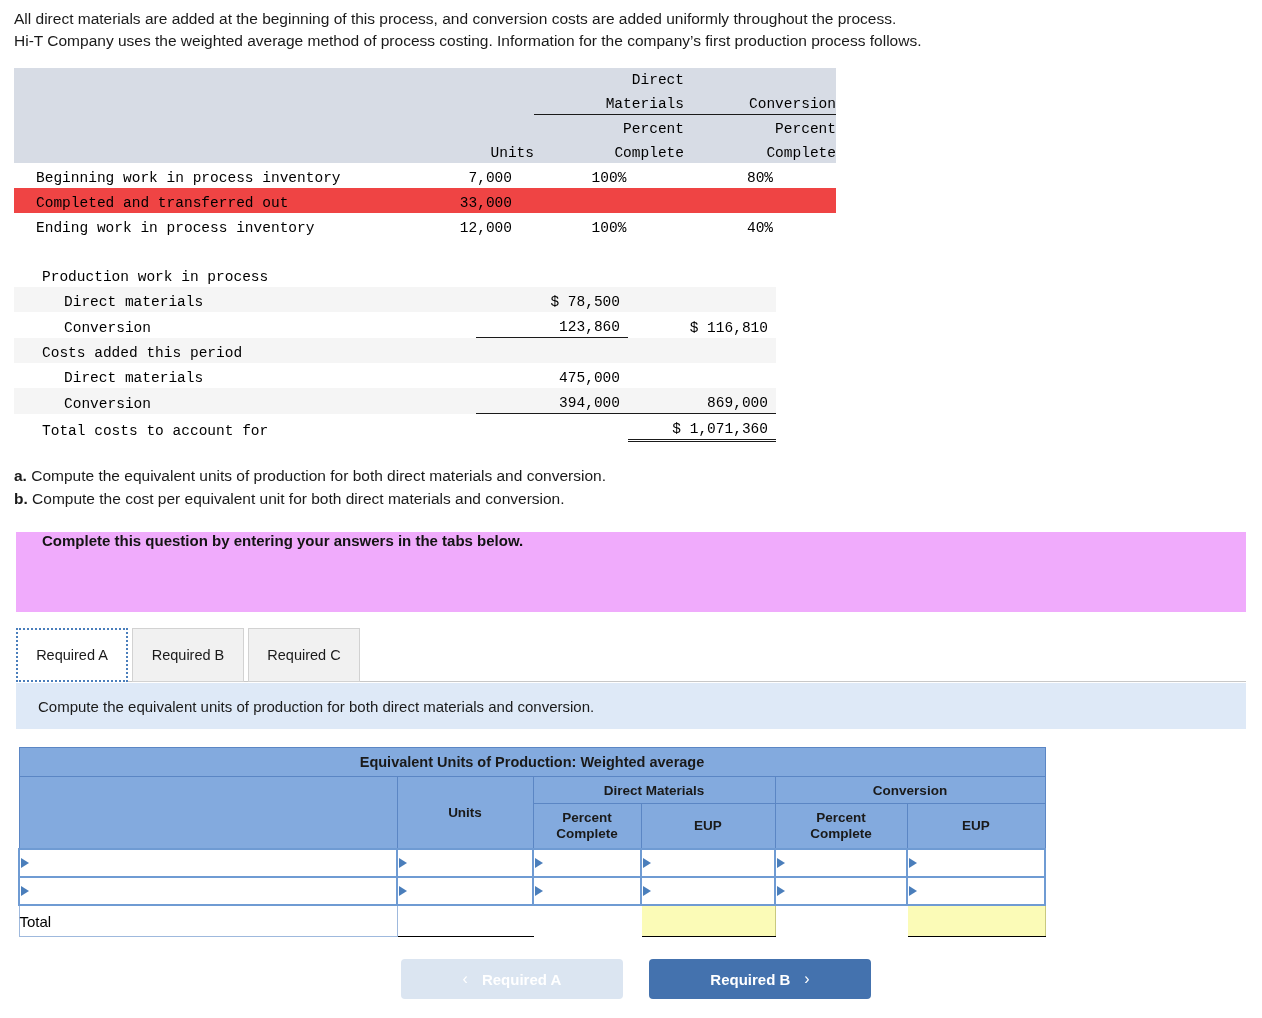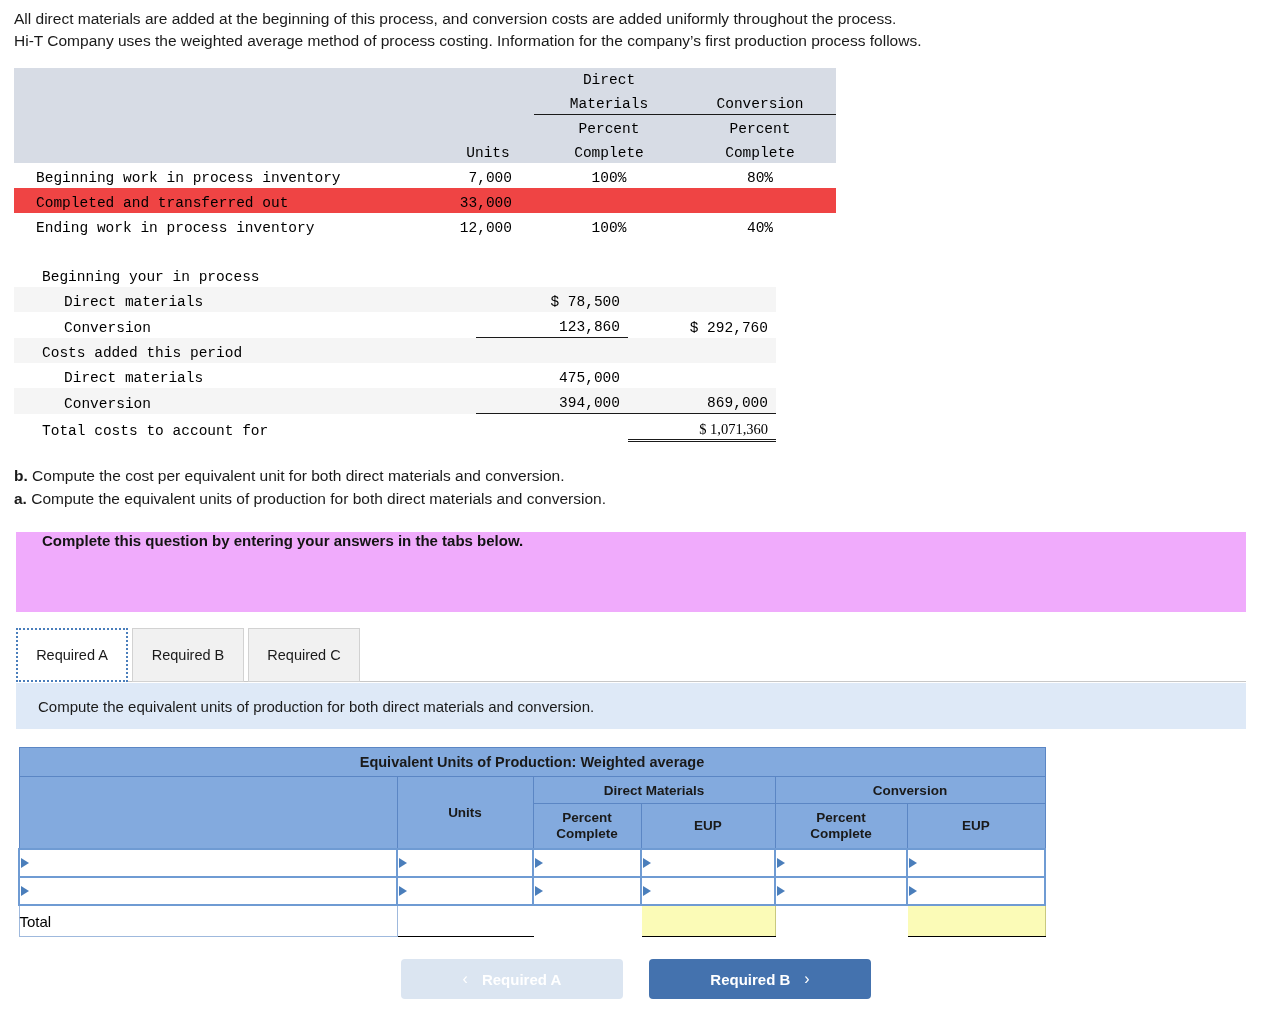--- a/index.html
+++ b/index.html
@@ -53,7 +53,7 @@
   #facts-units col.c-dm    { width: 150px; }
   #facts-units col.c-conv  { width: 152px; }
 
-  #facts-units .hdr td { background: #d7dce5; height: 24px; }
+  #facts-units .hdr td { background: #d7dce5; height: 24px; text-align: right; }
   #facts-units .hdr-top td { height: 22px; }
   #facts-units tr.datarow td { height: 25px; }
   #facts-units tr.alt td { background: #ef4444; }

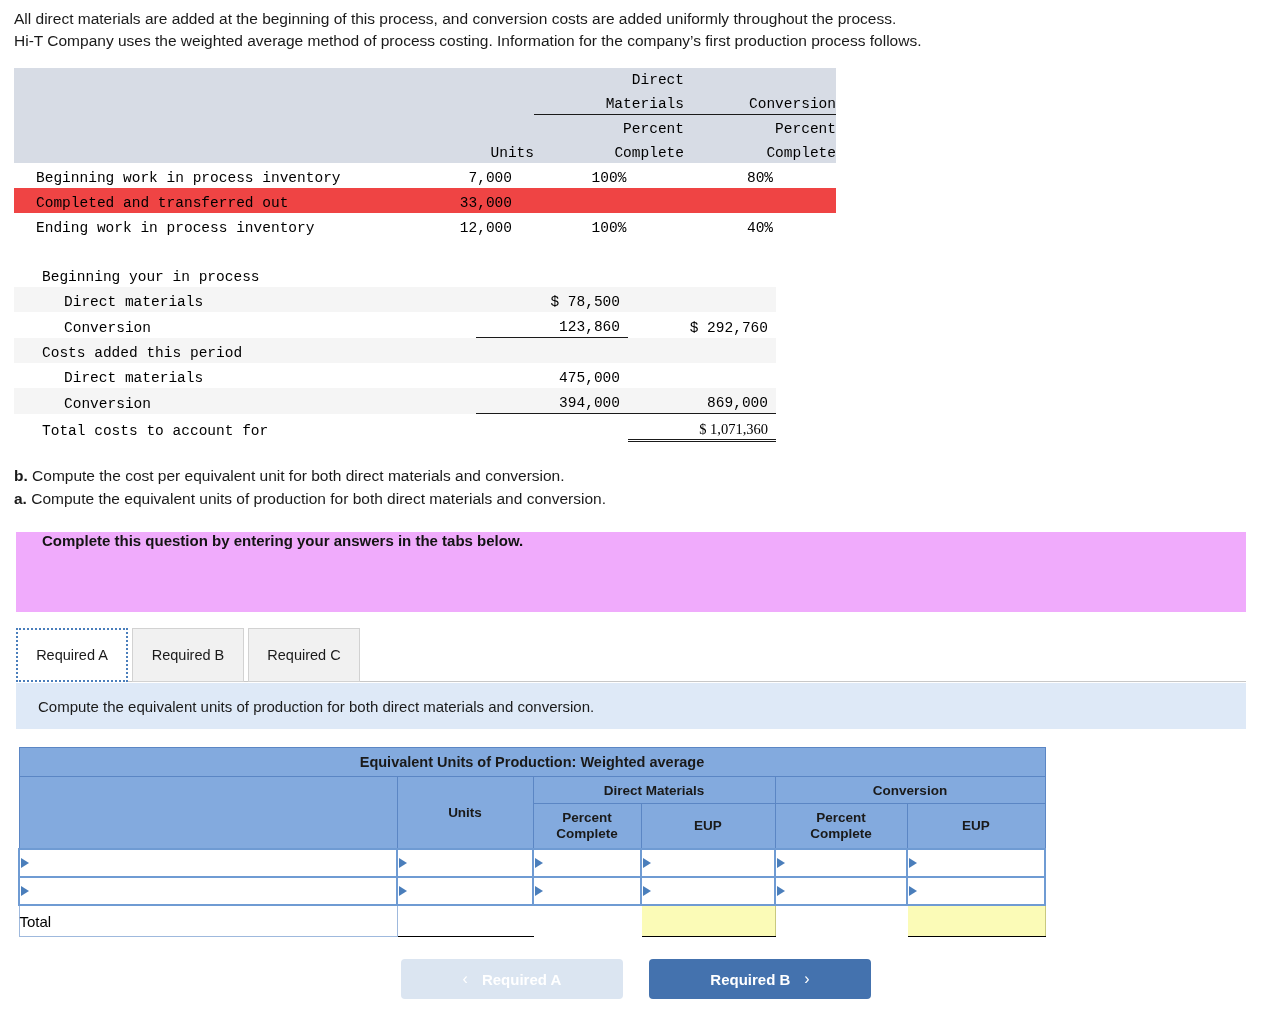--- a/index.html
+++ b/index.html
@@ -360,7 +360,7 @@
       </colgroup>
   <tbody>
     <tr>
-      <td class="indent1">Beginning your in process</td>
+      <td class="indent1">Production work in process</td>
       <td class="num"></td>
       <td class="num"></td>
     </tr>

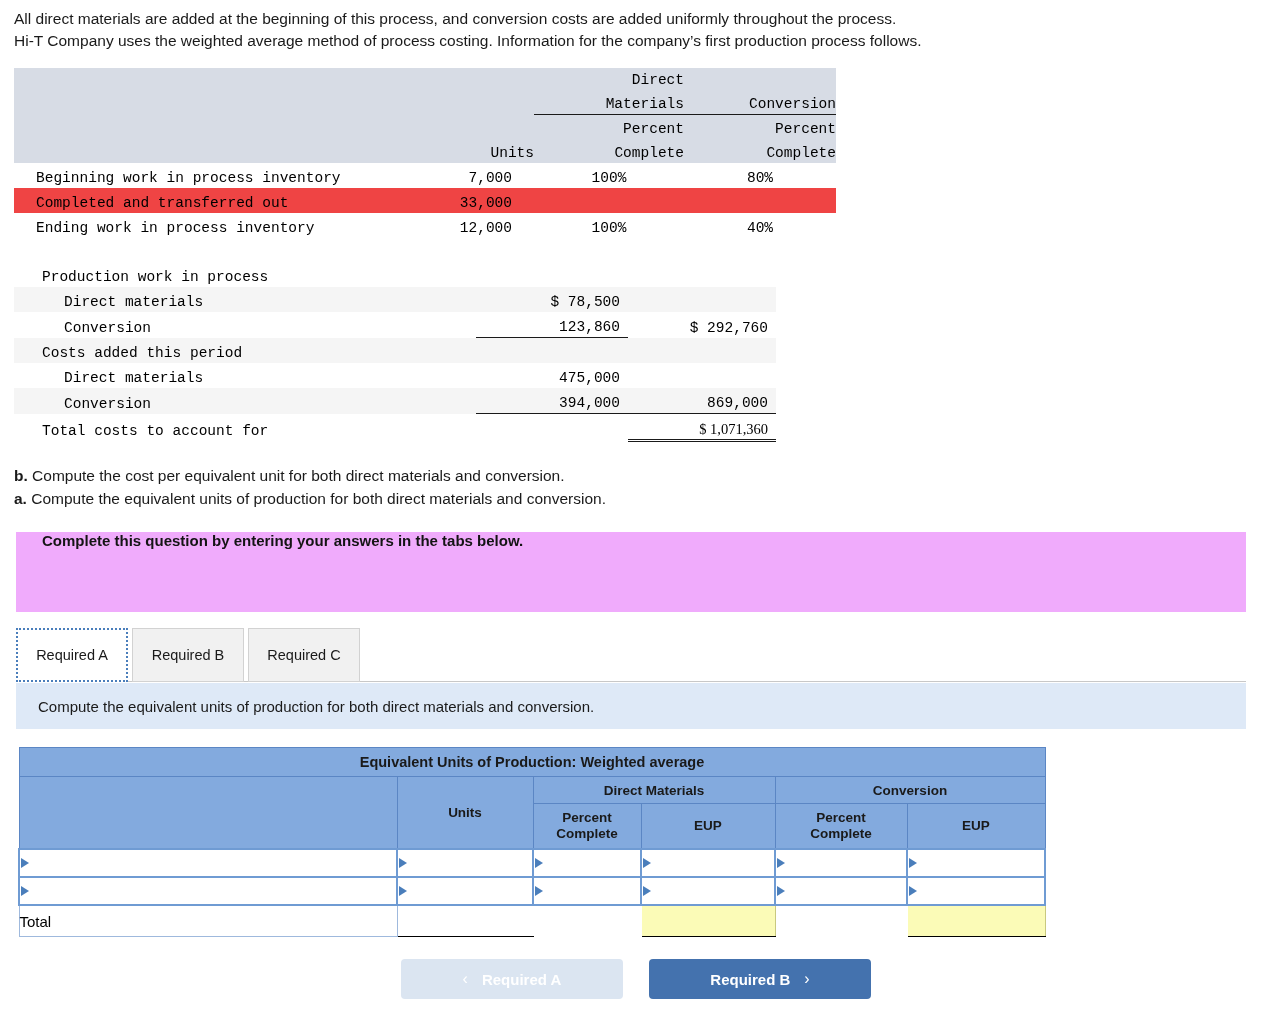--- a/index.html
+++ b/index.html
@@ -372,7 +372,7 @@
     <tr>
       <td class="indent2">Conversion</td>
       <td class="num underline-cell">123,860</td>
-      <td class="num">$ 292,760</td>
+      <td class="num">$ 116,810</td>
     </tr>
     <tr class="alt">
       <td class="indent1">Costs added this period</td>

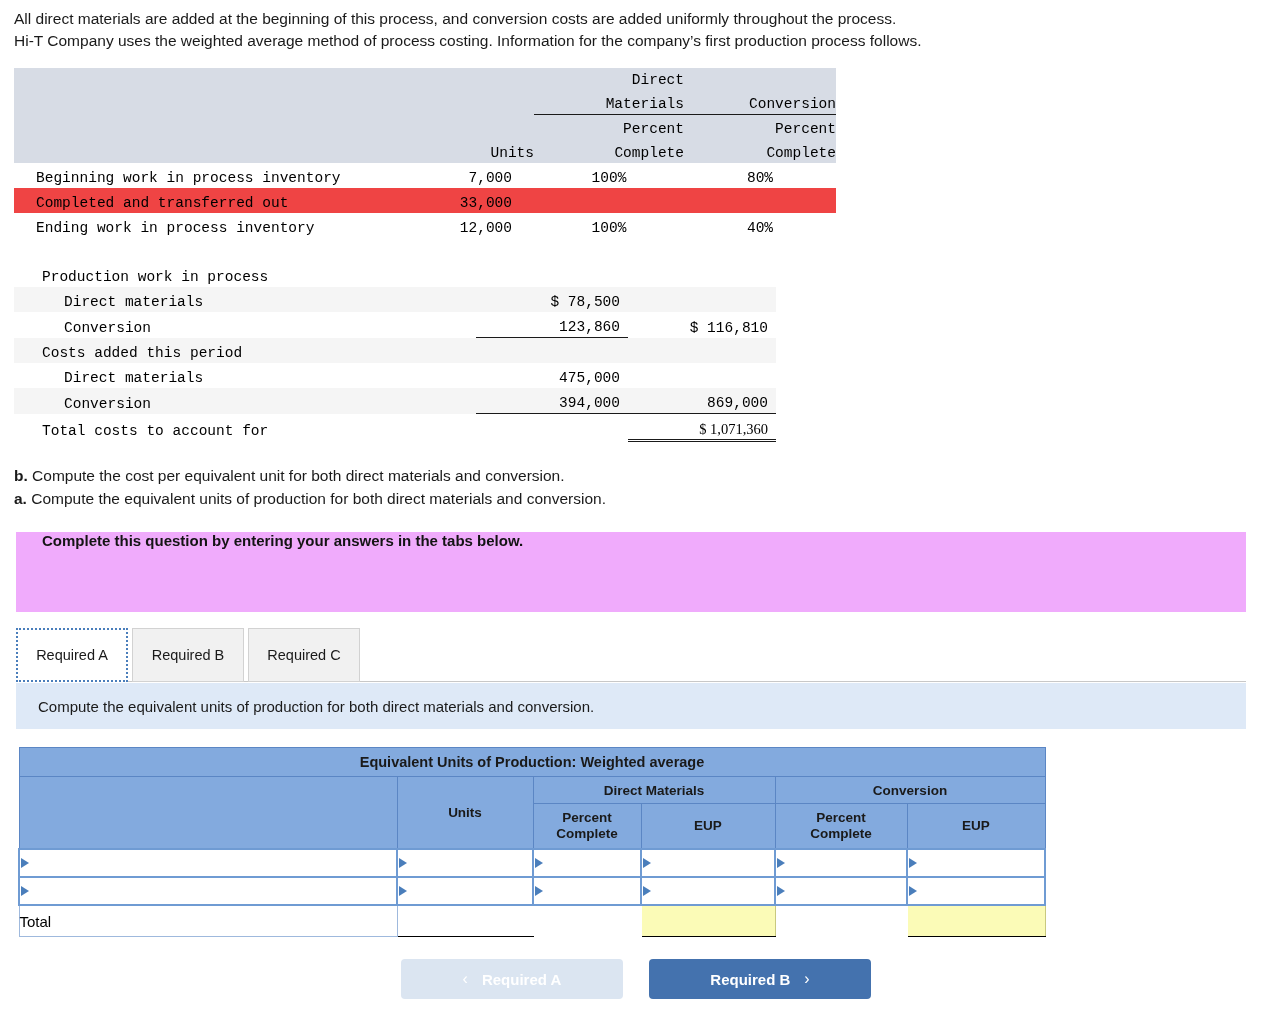--- a/index.html
+++ b/index.html
@@ -77,7 +77,6 @@
   #facts-costs .num { text-align: right; padding-right: 8px !important; }
   #facts-costs .dbl {
     border-bottom: 3px double #1a1a1a;
-    font-family: Liberation Serif, serif;
   }
   .underline-cell { border-bottom: 1px solid #1a1a1a; }
 

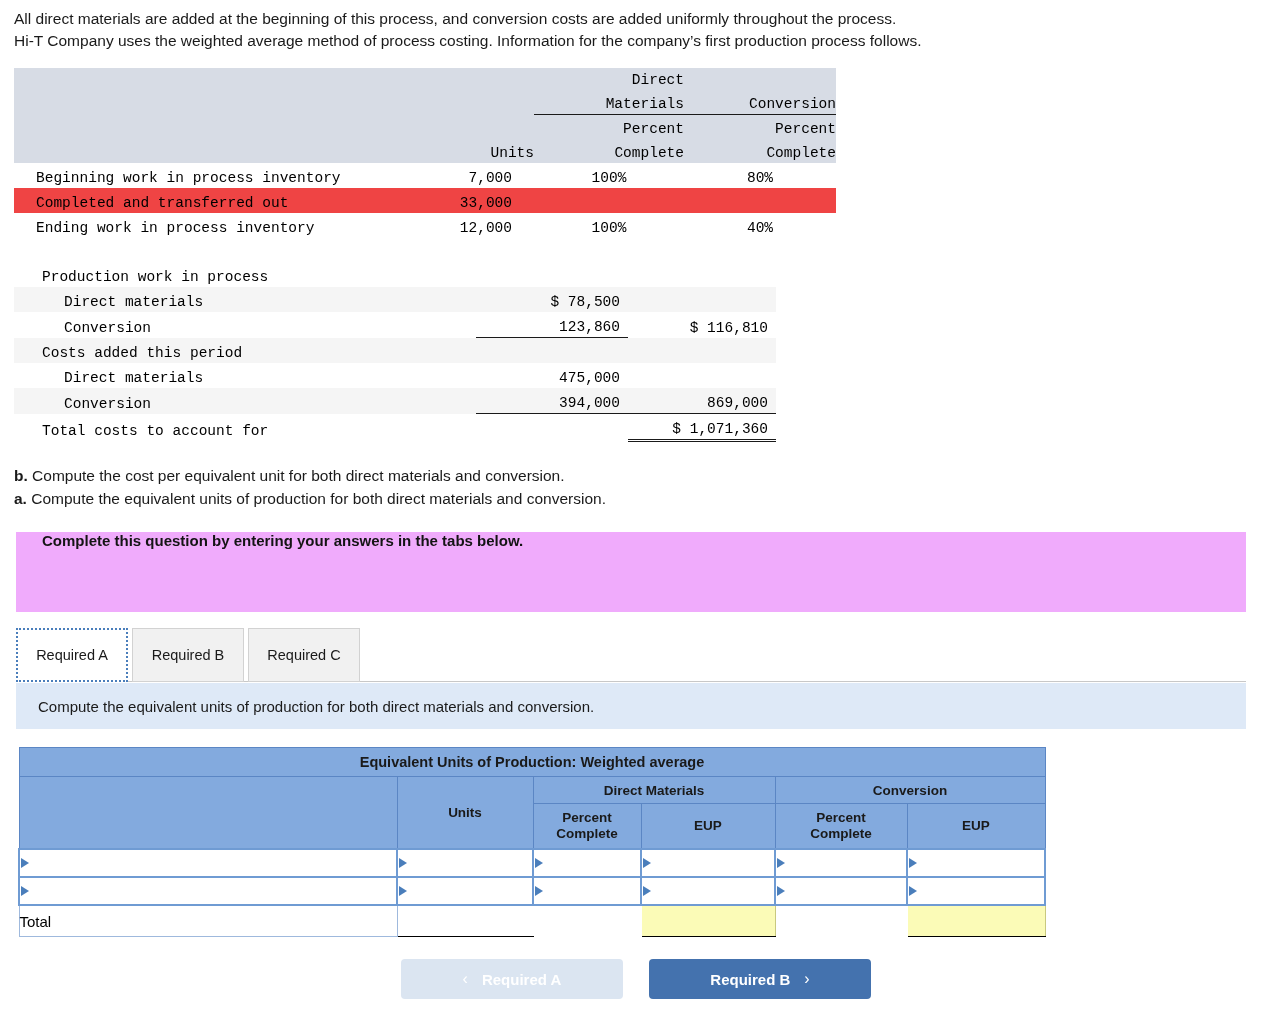--- a/index.html
+++ b/index.html
@@ -398,8 +398,8 @@
 </div>
 
 <div class="reqs">
+  <span class="ln"><b>a.</b><span> Compute the equivalent units of production for both direct materials and conversion.</span></span>
   <span class="ln"><b>b.</b><span> Compute the cost per equivalent unit for both direct materials and conversion.</span></span>
-  <span class="ln"><b>a.</b><span> Compute the equivalent units of production for both direct materials and conversion.</span></span>
 </div>
 
 <div class="gray-banner">

